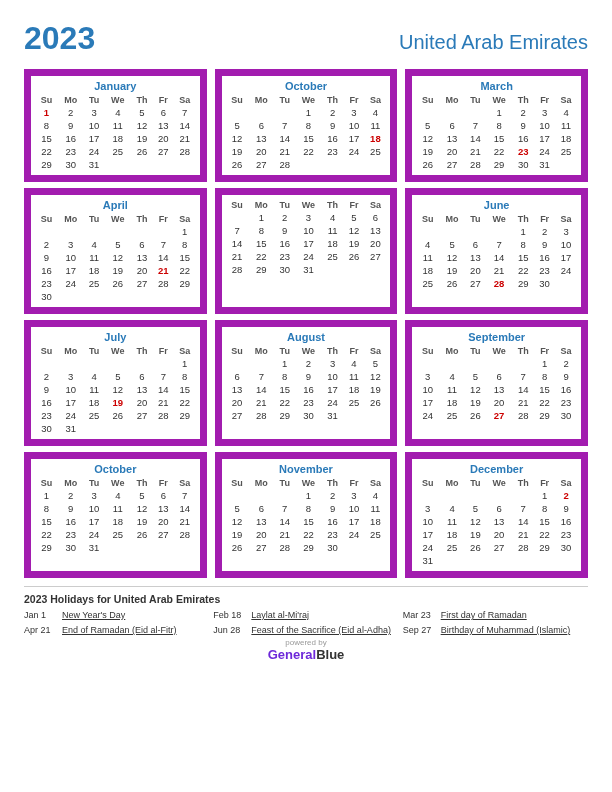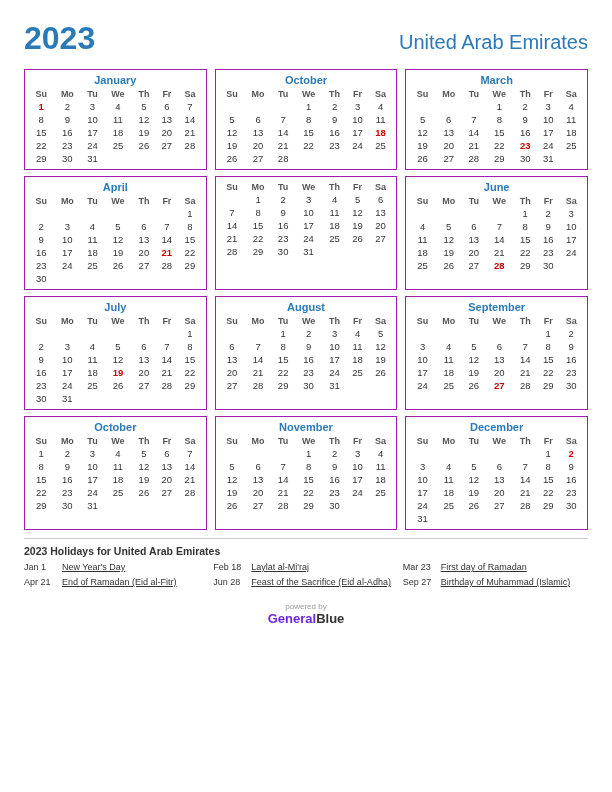--- a/index.html
+++ b/index.html
@@ -34,7 +34,7 @@
       gap: 6px 8px;
     }
     .month-block {
-      border: 1px solid #a21caf;
+      border: 7px solid #a21caf;
       padding: 4px 4px 4px 4px;
     }
     .month-name {

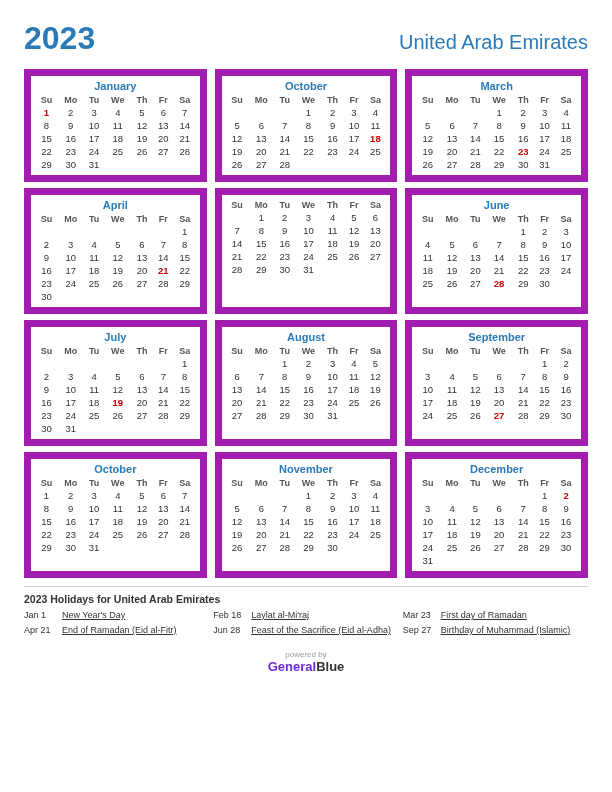--- a/index.html
+++ b/index.html
@@ -103,7 +103,7 @@
       text-decoration: underline;
     }
     .footer {
-      margin-top: 12px;
+      margin-top: 0;
       text-align: center;
     }
     .powered-by {

